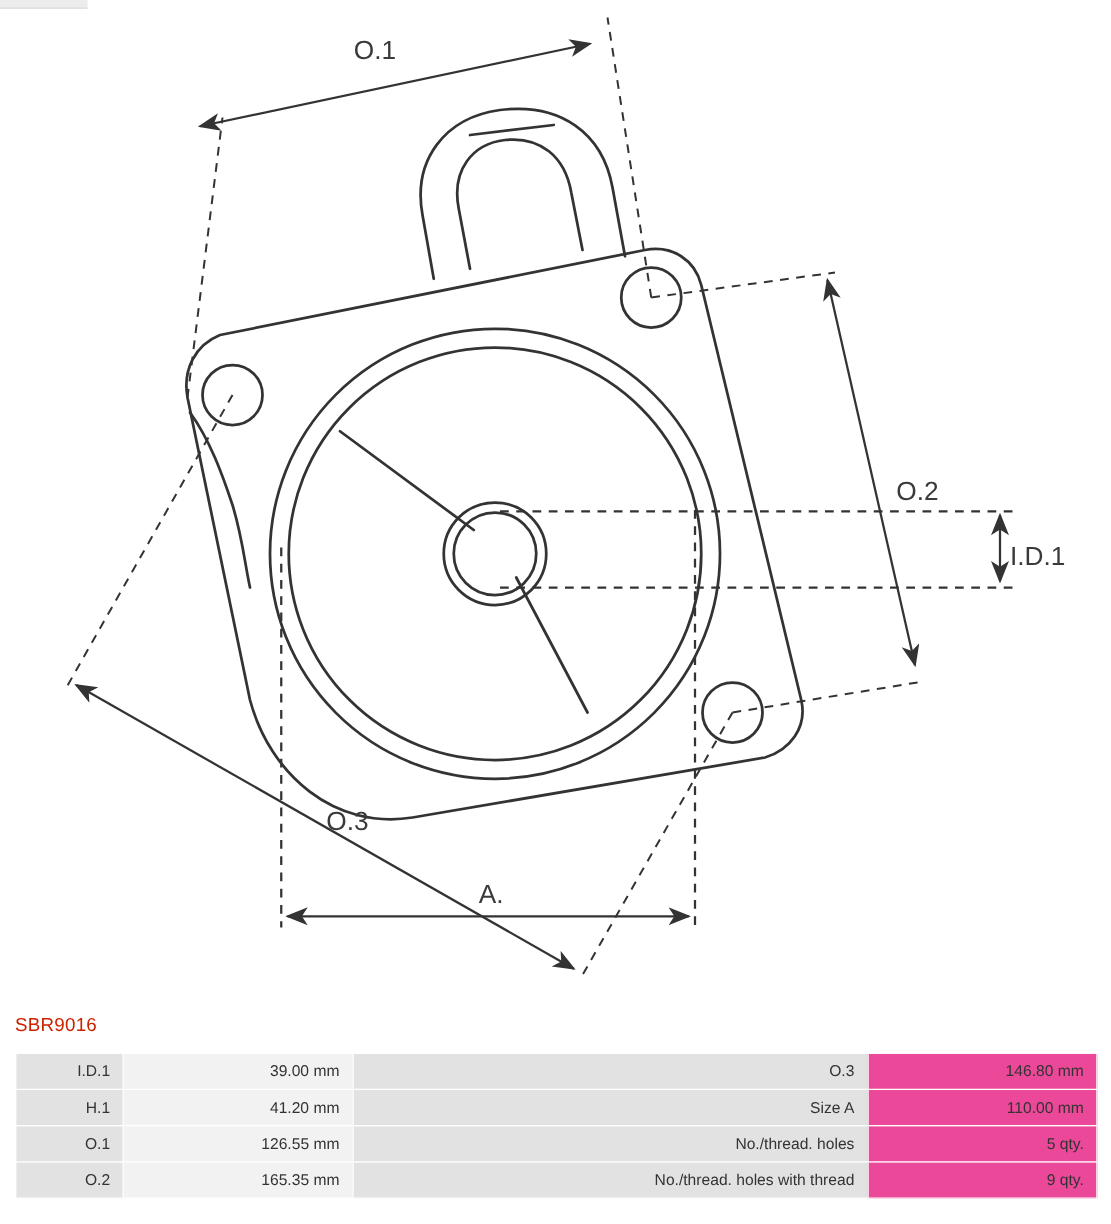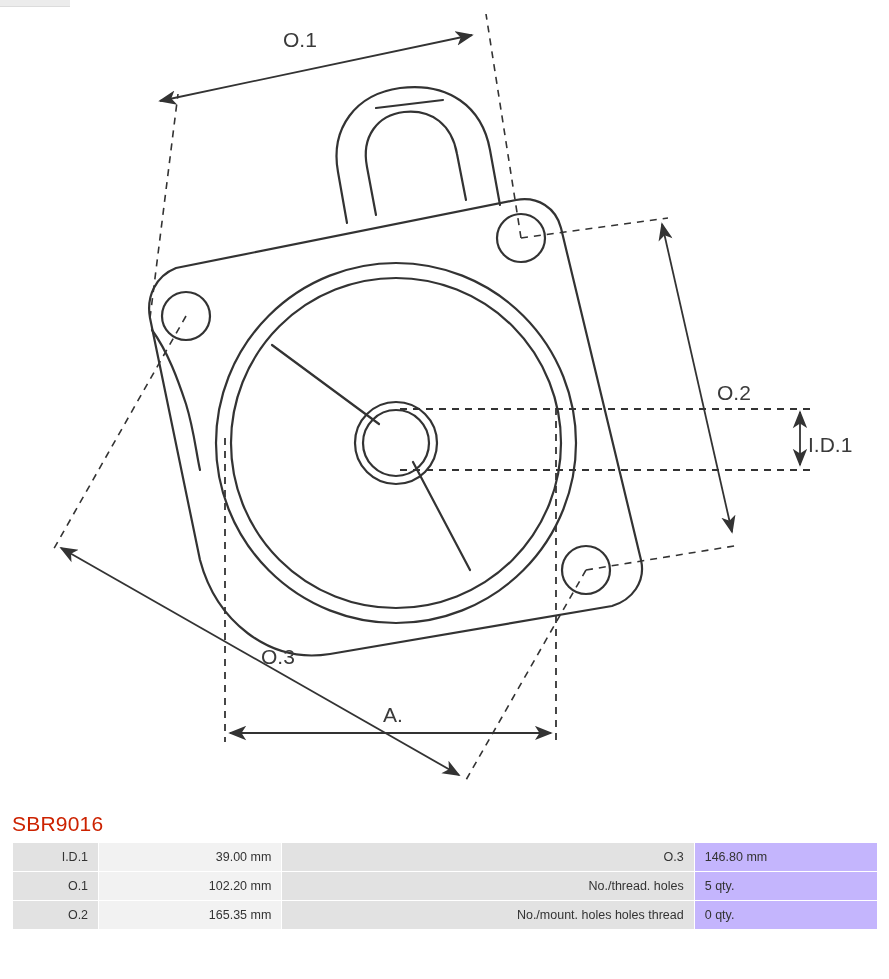--- a/index.html
+++ b/index.html
@@ -33,7 +33,7 @@
     position: absolute;
     left: 12px;
     top: 812px;
-    font-size: 21px;
+    font-size: 15px;
     color: #cc2200;
     font-family: "Liberation Sans", sans-serif;
     letter-spacing: 0.2px;

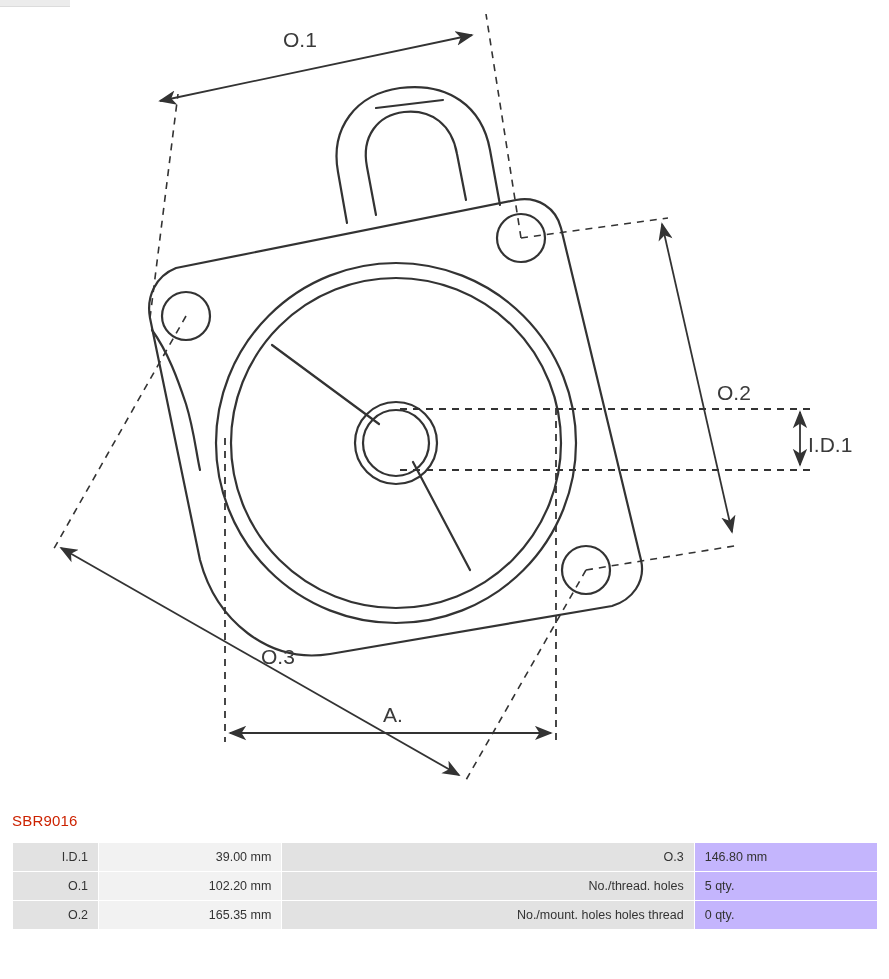--- a/index.html
+++ b/index.html
@@ -72,7 +72,8 @@
     color: #333;
   }
   td.val2 {
-    background: #c4b5fd;
+    background: #ec4899;
+    text-align: right;
     width: 175px;
     color: #333;
   }

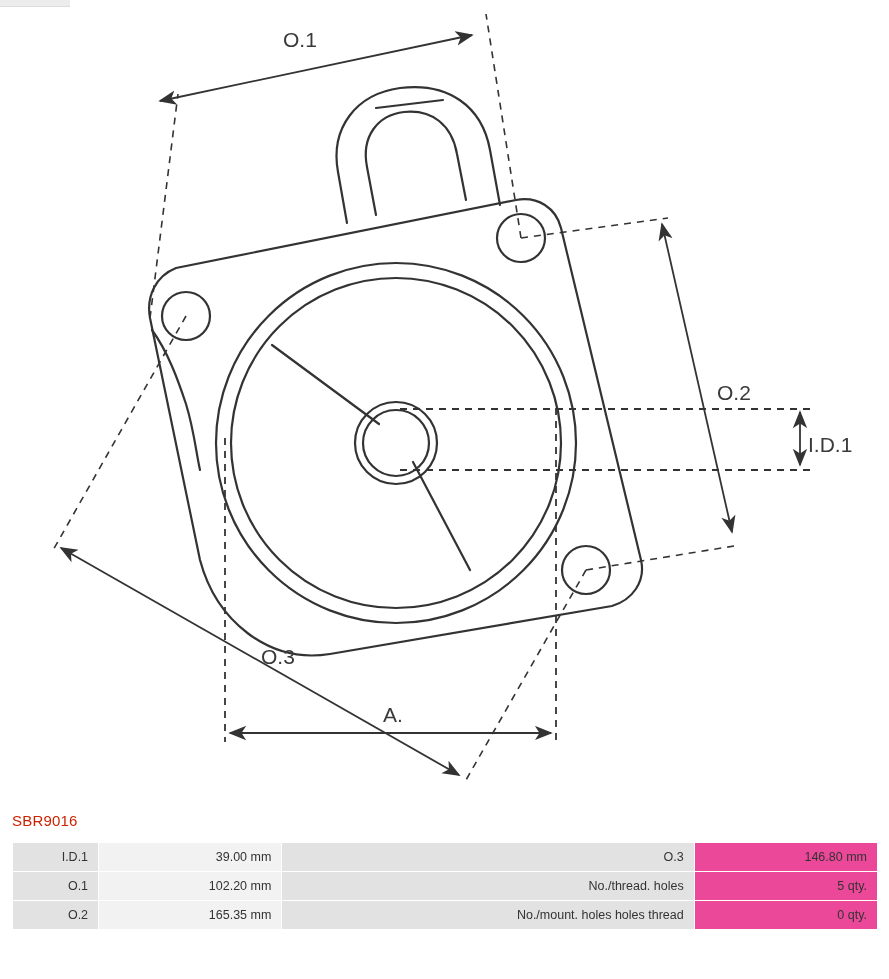--- a/index.html
+++ b/index.html
@@ -205,6 +205,12 @@
         <td class="val2">146.80 mm</td>
       </tr>
       <tr>
+        <td class="lbl">H.1</td>
+        <td class="val">41.20 mm</td>
+        <td class="lbl2">Size A</td>
+        <td class="val2">110.00 mm</td>
+      </tr>
+      <tr>
         <td class="lbl">O.1</td>
         <td class="val">102.20 mm</td>
         <td class="lbl2">No./thread. holes</td>

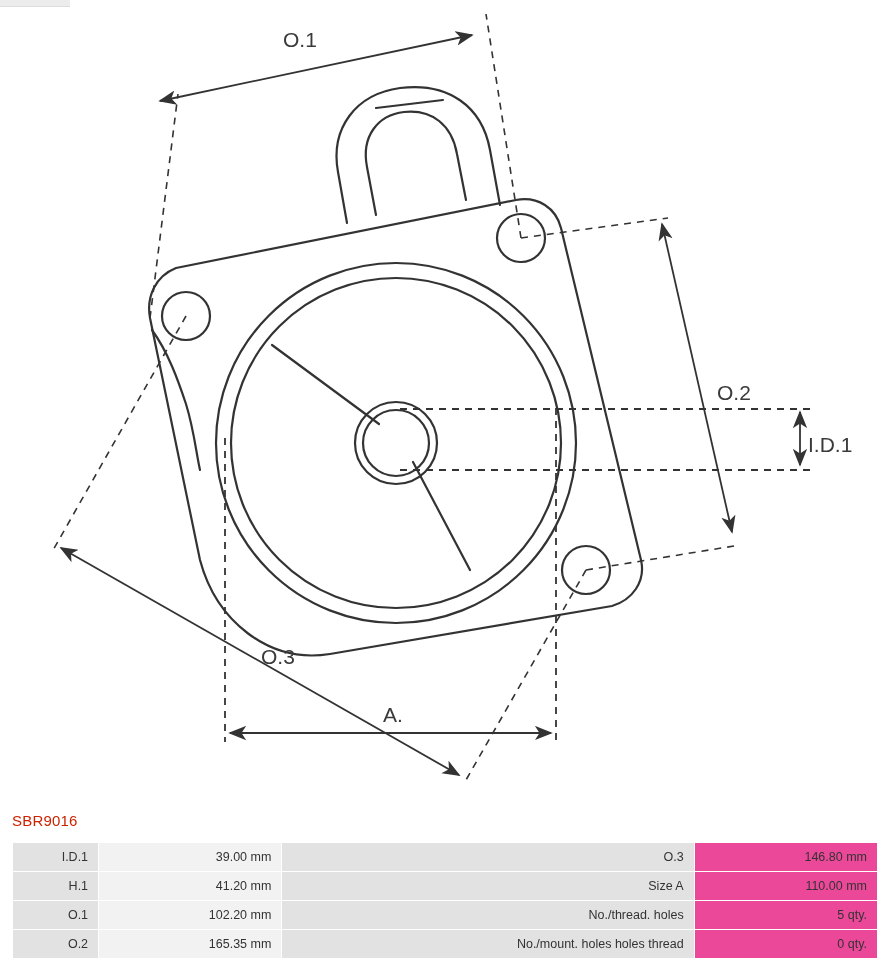--- a/index.html
+++ b/index.html
@@ -212,7 +212,7 @@
       </tr>
       <tr>
         <td class="lbl">O.1</td>
-        <td class="val">102.20 mm</td>
+        <td class="val">126.55 mm</td>
         <td class="lbl2">No./thread. holes</td>
         <td class="val2">5 qty.</td>
       </tr>

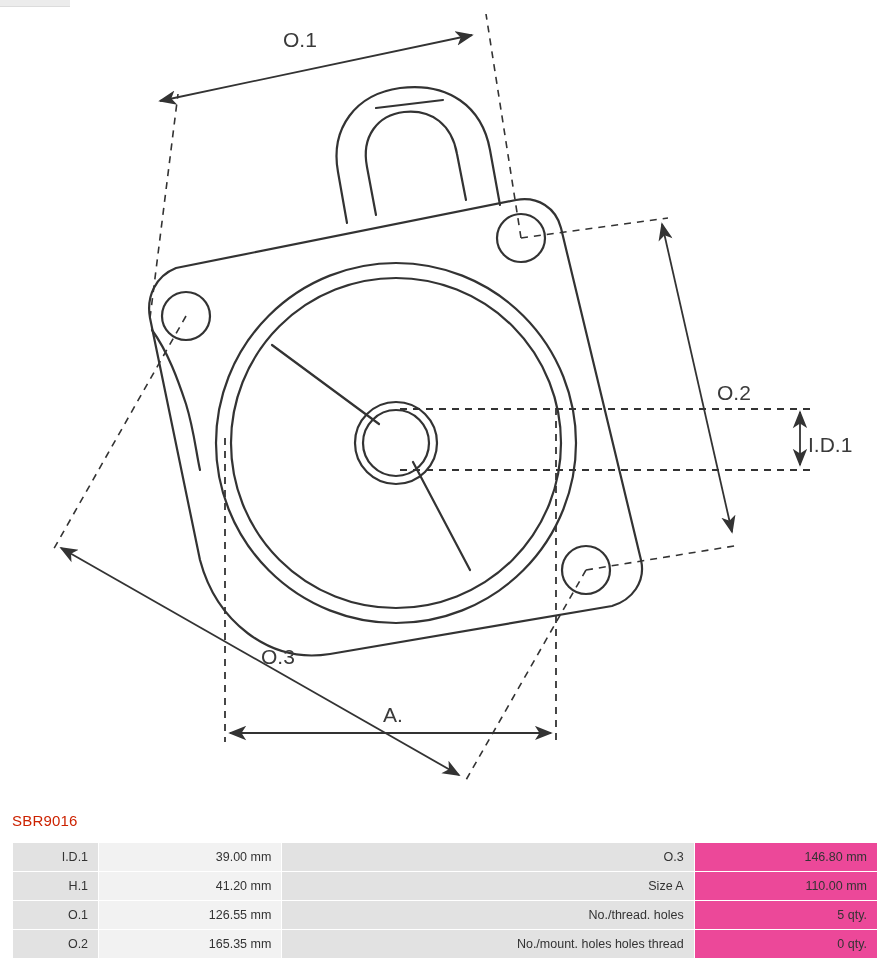--- a/index.html
+++ b/index.html
@@ -219,7 +219,7 @@
       <tr>
         <td class="lbl">O.2</td>
         <td class="val">165.35 mm</td>
-        <td class="lbl2">No./mount. holes holes thread</td>
+        <td class="lbl2">No./thread. holes with thread</td>
         <td class="val2">0 qty.</td>
       </tr>
     </tbody>

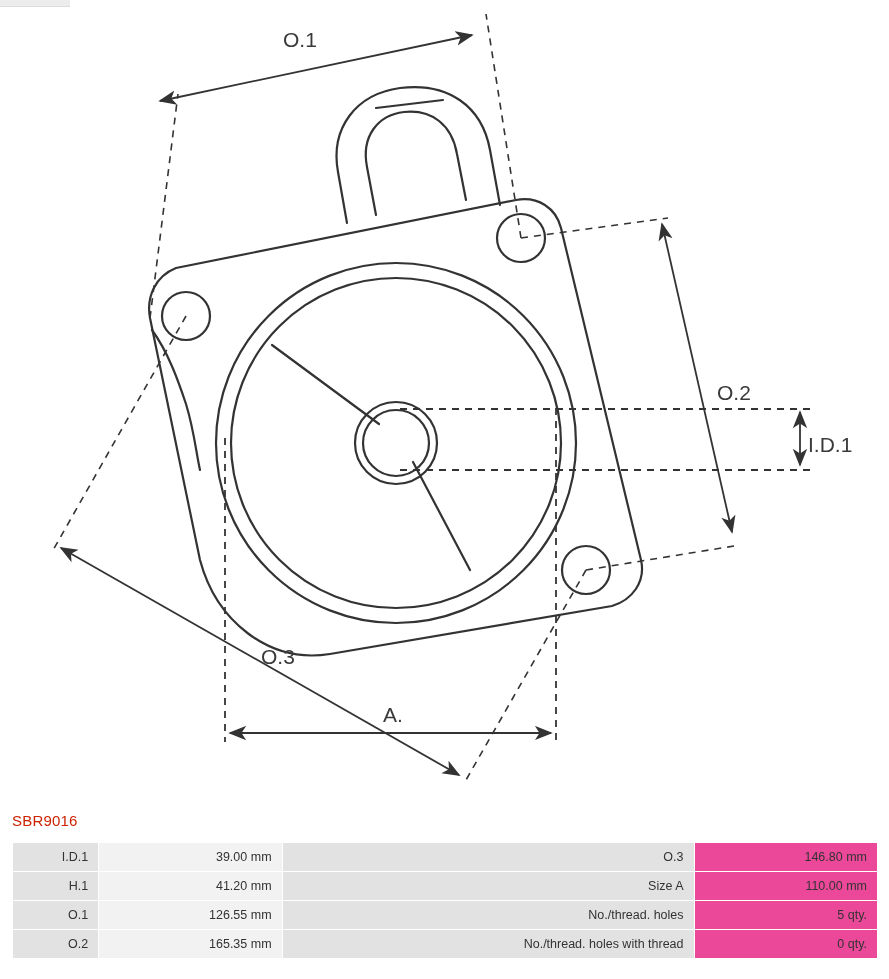--- a/index.html
+++ b/index.html
@@ -220,7 +220,7 @@
         <td class="lbl">O.2</td>
         <td class="val">165.35 mm</td>
         <td class="lbl2">No./thread. holes with thread</td>
-        <td class="val2">0 qty.</td>
+        <td class="val2">9 qty.</td>
       </tr>
     </tbody>
   </table>

